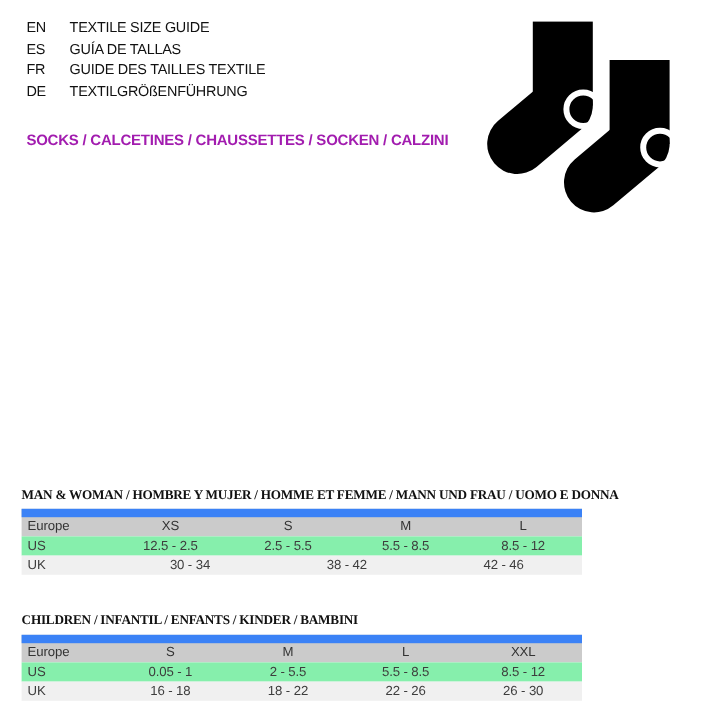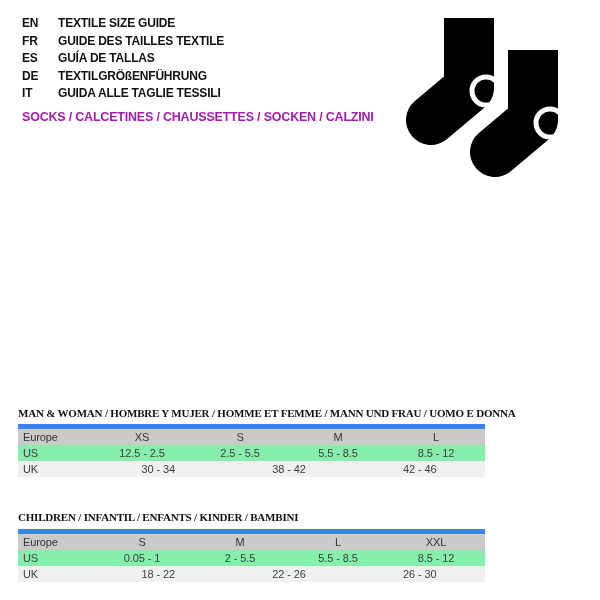--- a/index.html
+++ b/index.html
@@ -13,7 +13,7 @@
 
   
   .lang-block{left:22px;top:15px;}
-  .lang-row{display:flex;line-height:17.5px;font-size:12px;font-weight:700;color:#111;letter-spacing:-0.2px;}
+  .lang-row{display:flex;line-height:17.5px;font-size:12px;font-weight:400;color:#111;letter-spacing:-0.2px;}
   .lang-code{width:36px;flex:0 0 36px;}
   .lang-label{white-space:nowrap;}
 

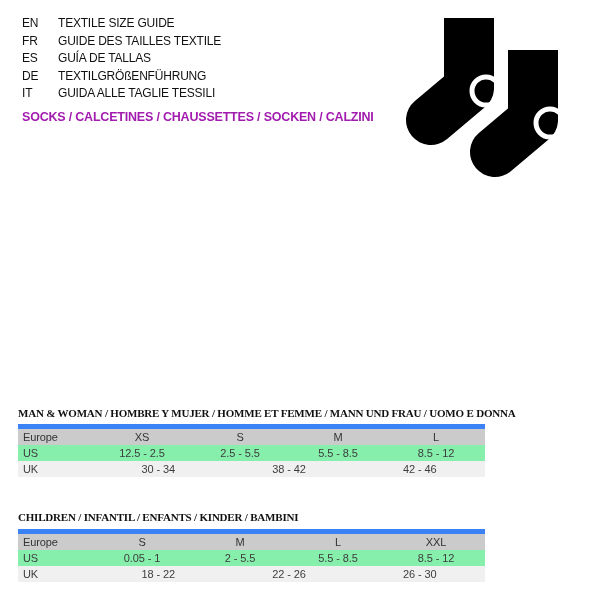--- a/index.html
+++ b/index.html
@@ -52,12 +52,12 @@
     <span class="lang-label">TEXTILE SIZE GUIDE</span>
   </div>
   <div class="lang-row">
+    <span class="lang-code">ES</span>
+    <span class="lang-label">GUÍA DE TALLAS</span>
+  </div>
+  <div class="lang-row">
     <span class="lang-code">FR</span>
     <span class="lang-label">GUIDE DES TAILLES TEXTILE</span>
-  </div>
-  <div class="lang-row">
-    <span class="lang-code">ES</span>
-    <span class="lang-label">GUÍA DE TALLAS</span>
   </div>
   <div class="lang-row">
     <span class="lang-code">DE</span>

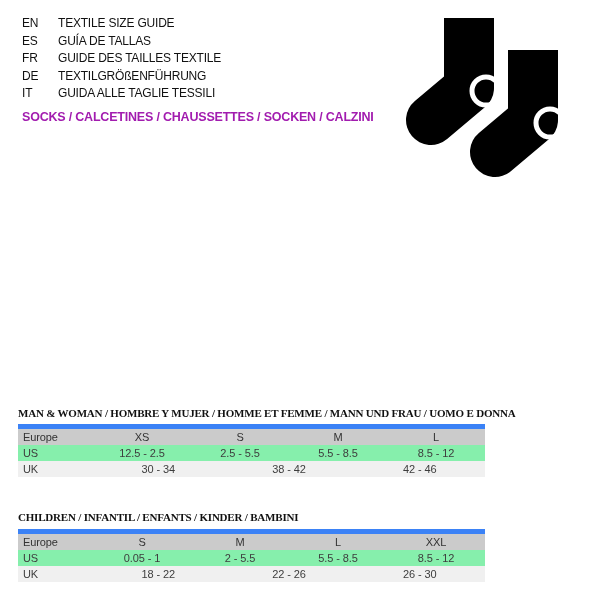--- a/index.html
+++ b/index.html
@@ -62,10 +62,6 @@
   <div class="lang-row">
     <span class="lang-code">DE</span>
     <span class="lang-label">TEXTILGRÖßENFÜHRUNG</span>
-  </div>
-  <div class="lang-row">
-    <span class="lang-code">IT</span>
-    <span class="lang-label">GUIDA ALLE TAGLIE TESSILI</span>
   </div>
 </div>
 

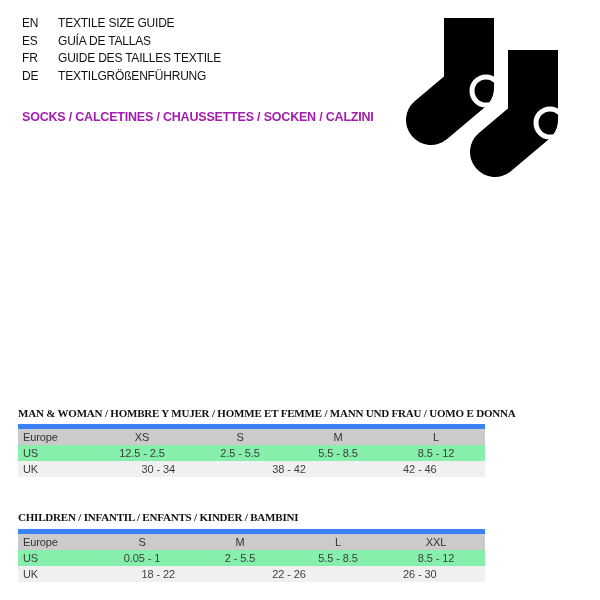--- a/index.html
+++ b/index.html
@@ -37,7 +37,7 @@
   .t1{top:424px;}
   .t2{top:529px;}
   .tr{display:flex;height:16px;line-height:16px;}
-  .tr-head{background:var(--table-header-bg,#cbcbcb);border-top:5px solid #3b82f6;color:#333;}
+  .tr-head{background:var(--table-header-bg,#cbcbcb);border-top:7px solid #3b82f6;color:#333;}
   .tr-us{background:#86efac;}
   .tr-uk{background:var(--table-alt-bg,#f0f0f0);}
   .td{flex:1 1 0;text-align:center;overflow:hidden;white-space:nowrap;}

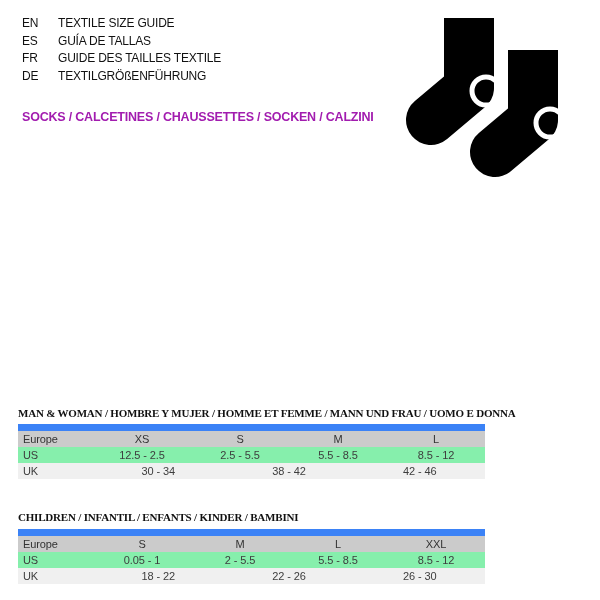--- a/index.html
+++ b/index.html
@@ -126,6 +126,7 @@
   </div>
   <div class="tr tr-uk">
     <div class="td td-label">UK</div>
+    <div class="td">16 - 18</div>
     <div class="td">18 - 22</div>
     <div class="td">22 - 26</div>
     <div class="td">26 - 30</div>

